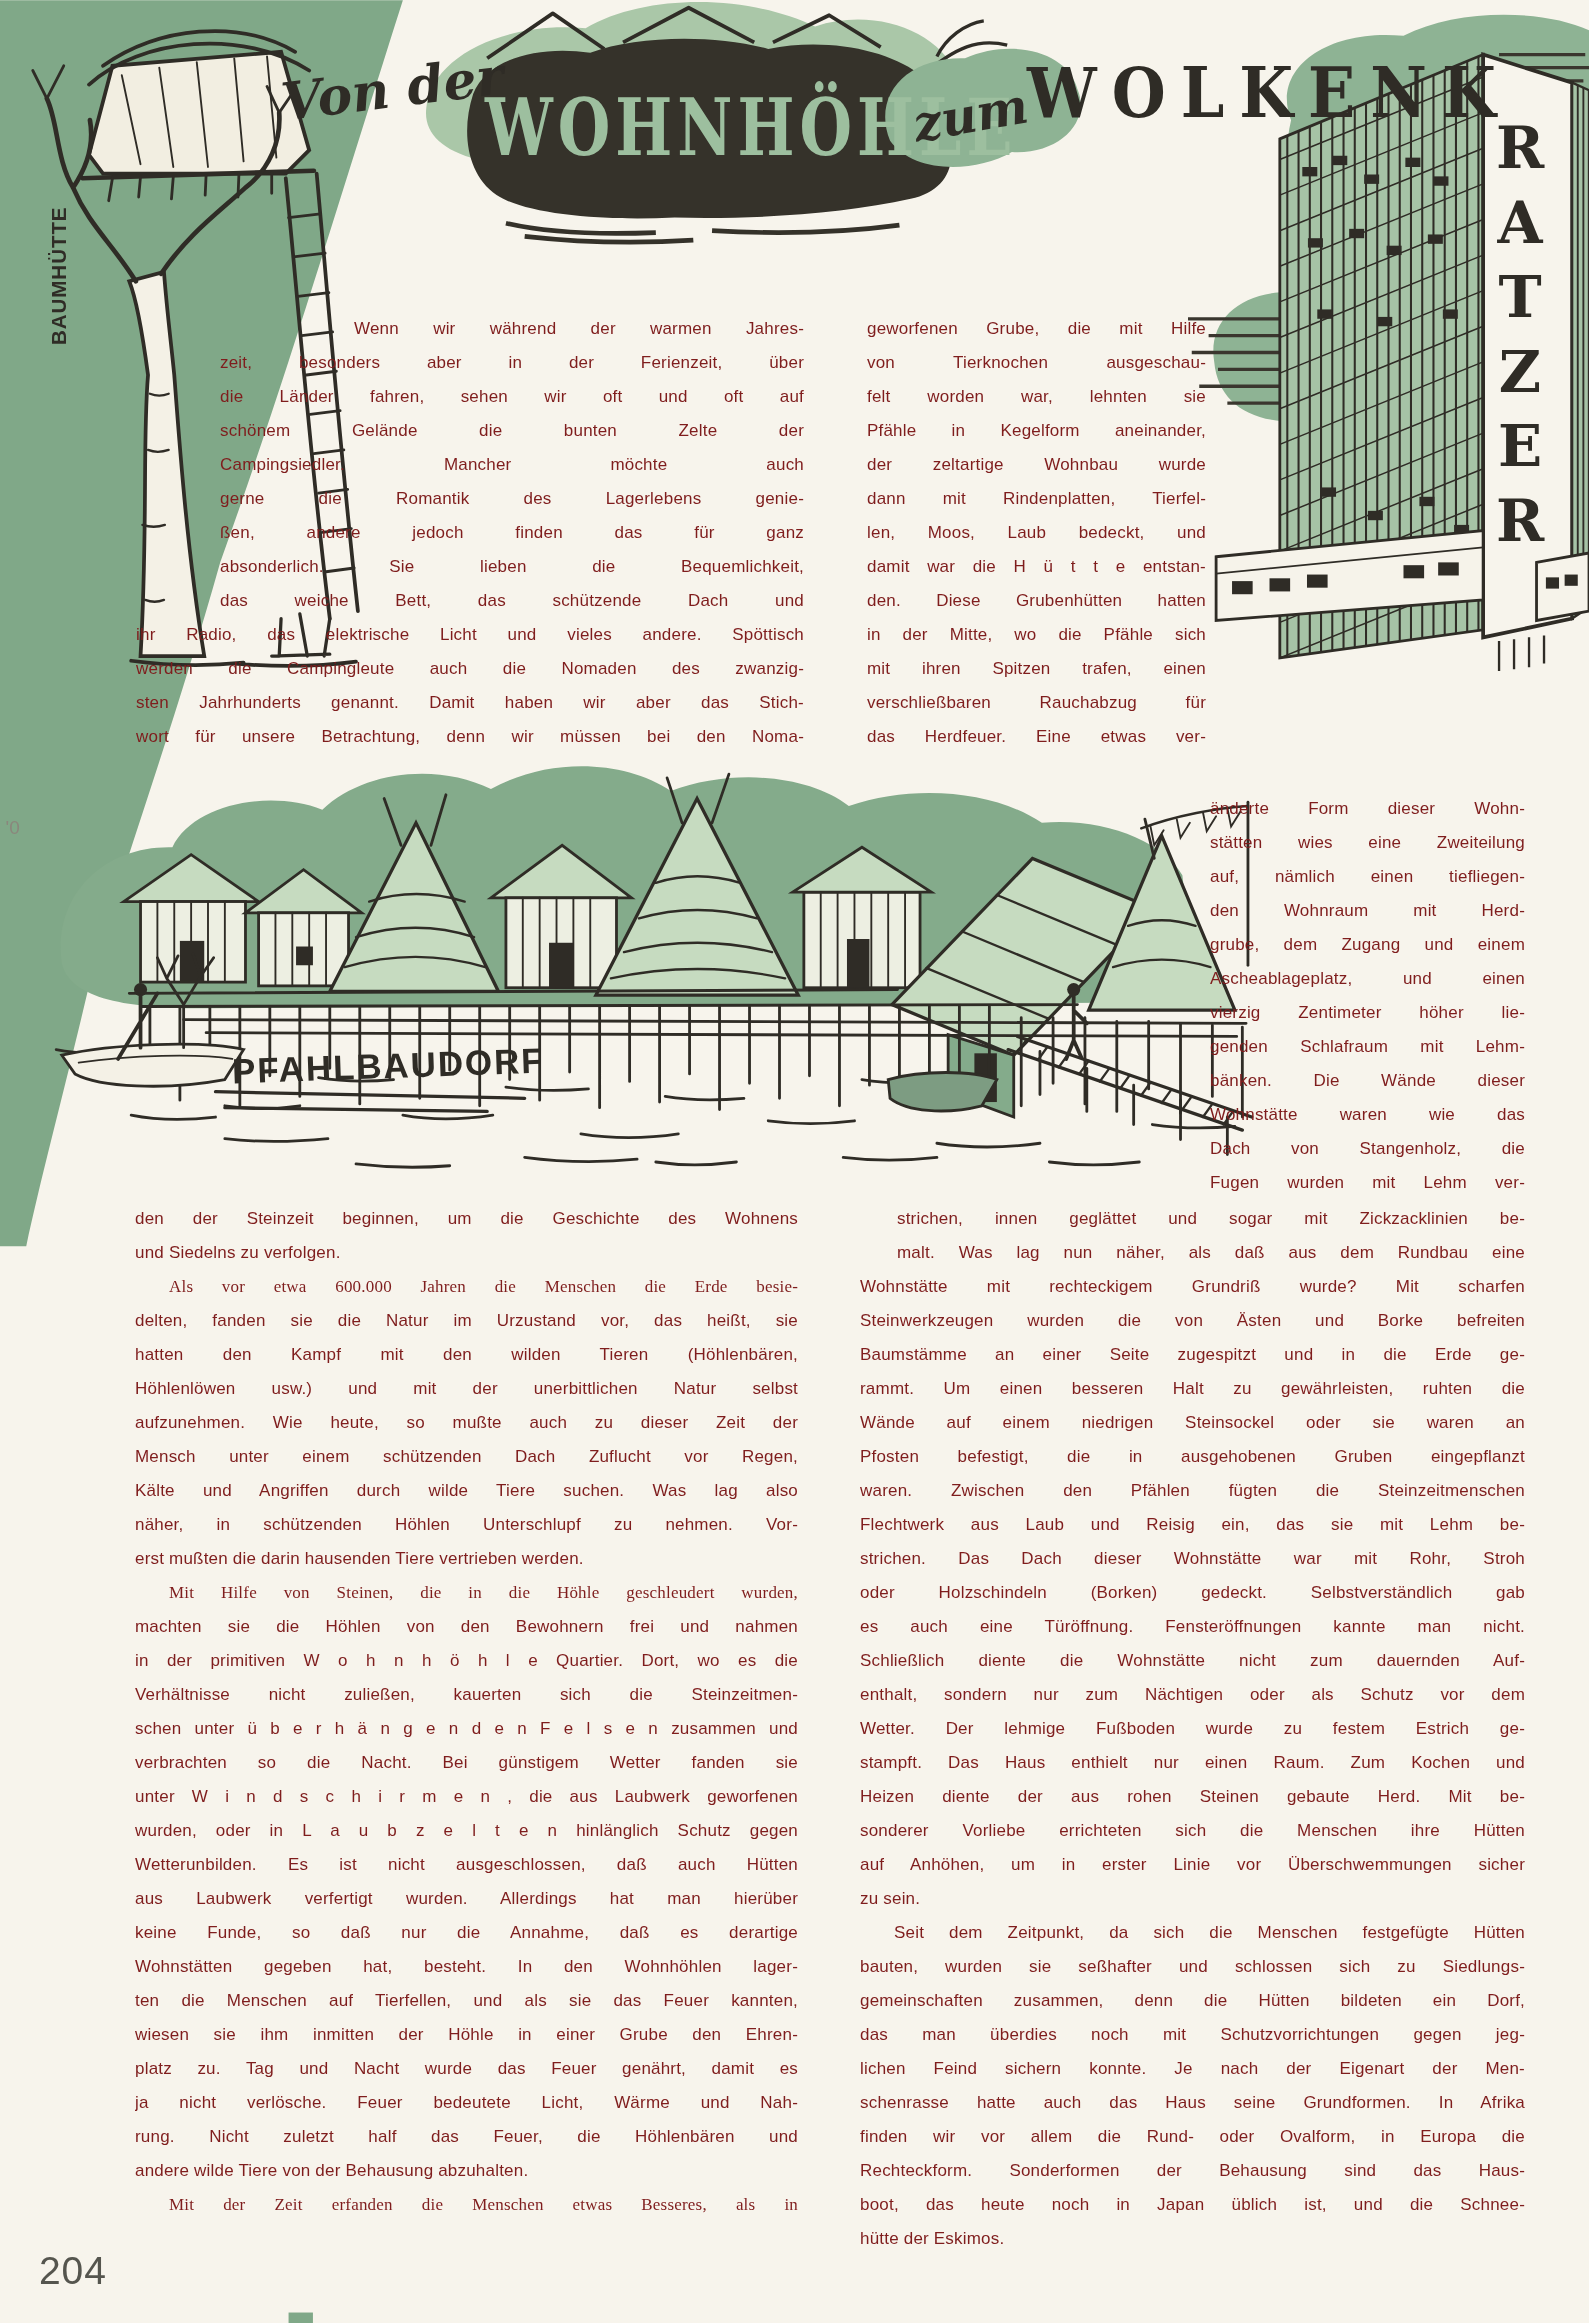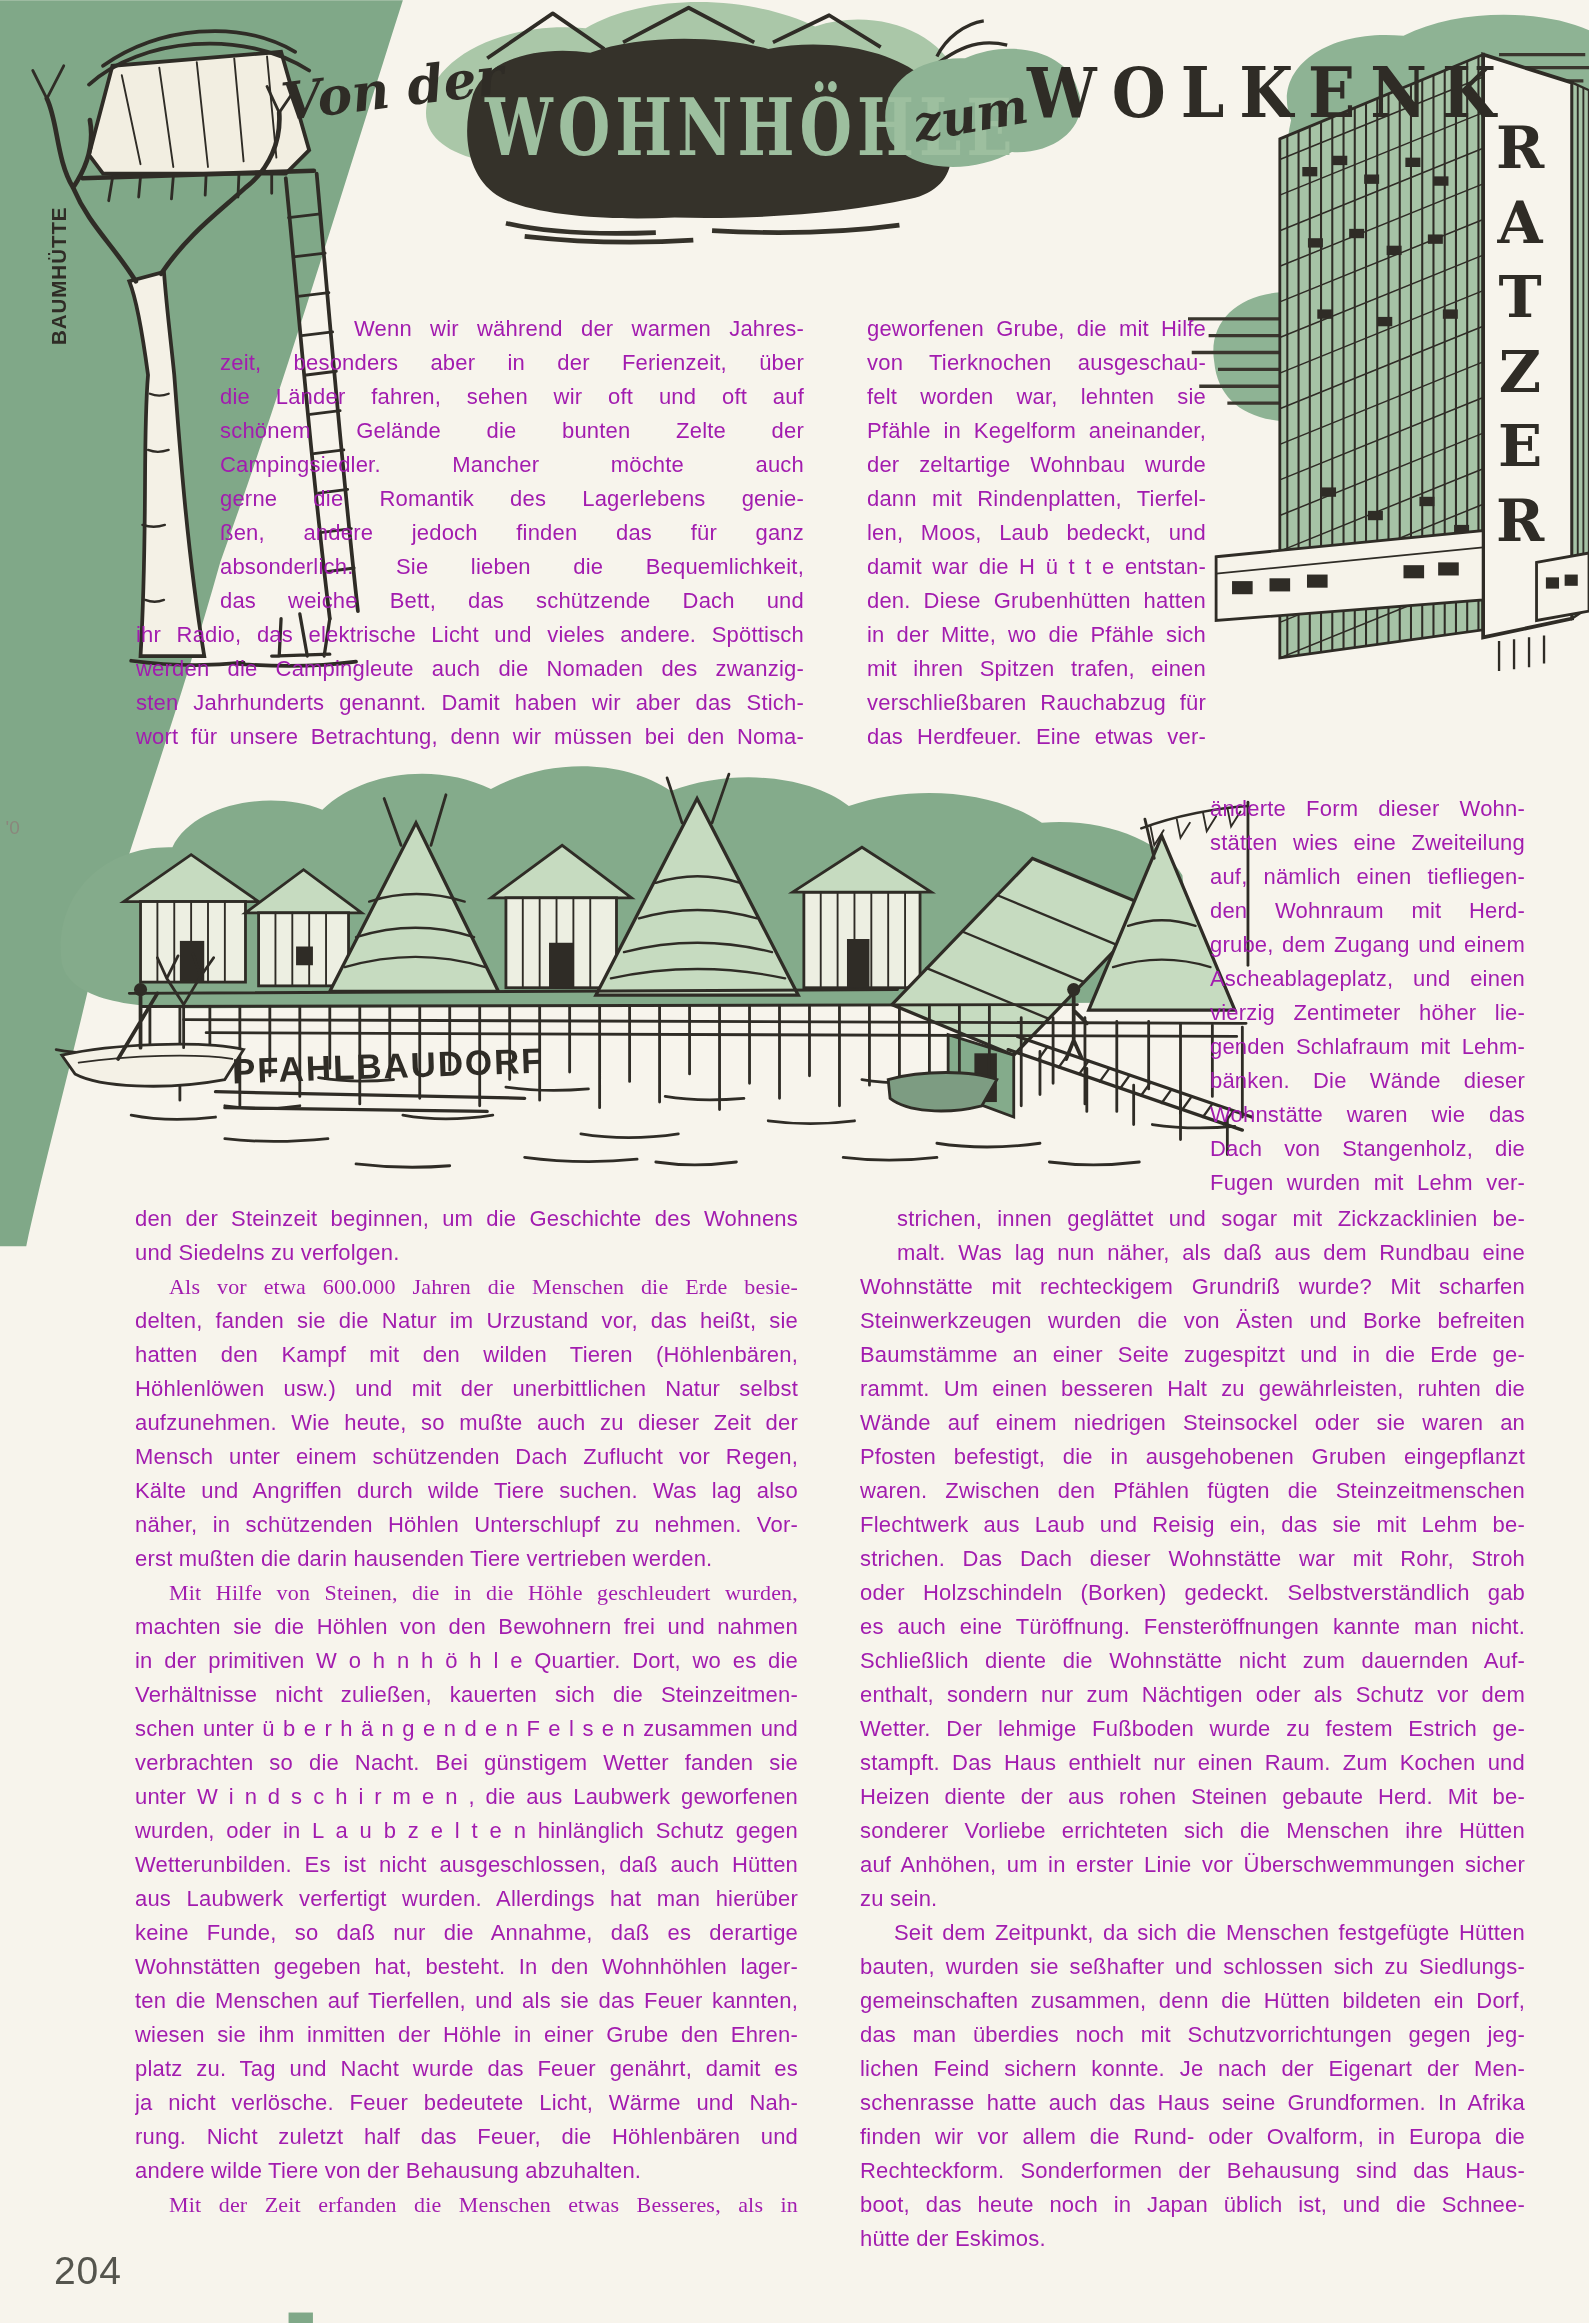--- a/index.html
+++ b/index.html
@@ -7,7 +7,7 @@
         font-family:"Liberation Sans",sans-serif;}
   .art{position:absolute;left:0;top:0;width:1589px;height:2324px;}
   
-  .col{position:absolute;font-size:22px;line-height:34px;color:#a21caf;letter-spacing:0.2px;}
+  .col{position:absolute;font-size:17px;line-height:34px;color:#7f1d1d;letter-spacing:0.2px;}
   .para{margin:0;}
   .ln{text-align:justify;text-align-last:justify;height:34px;overflow:hidden;}
   .ln.pl{text-align-last:left;}

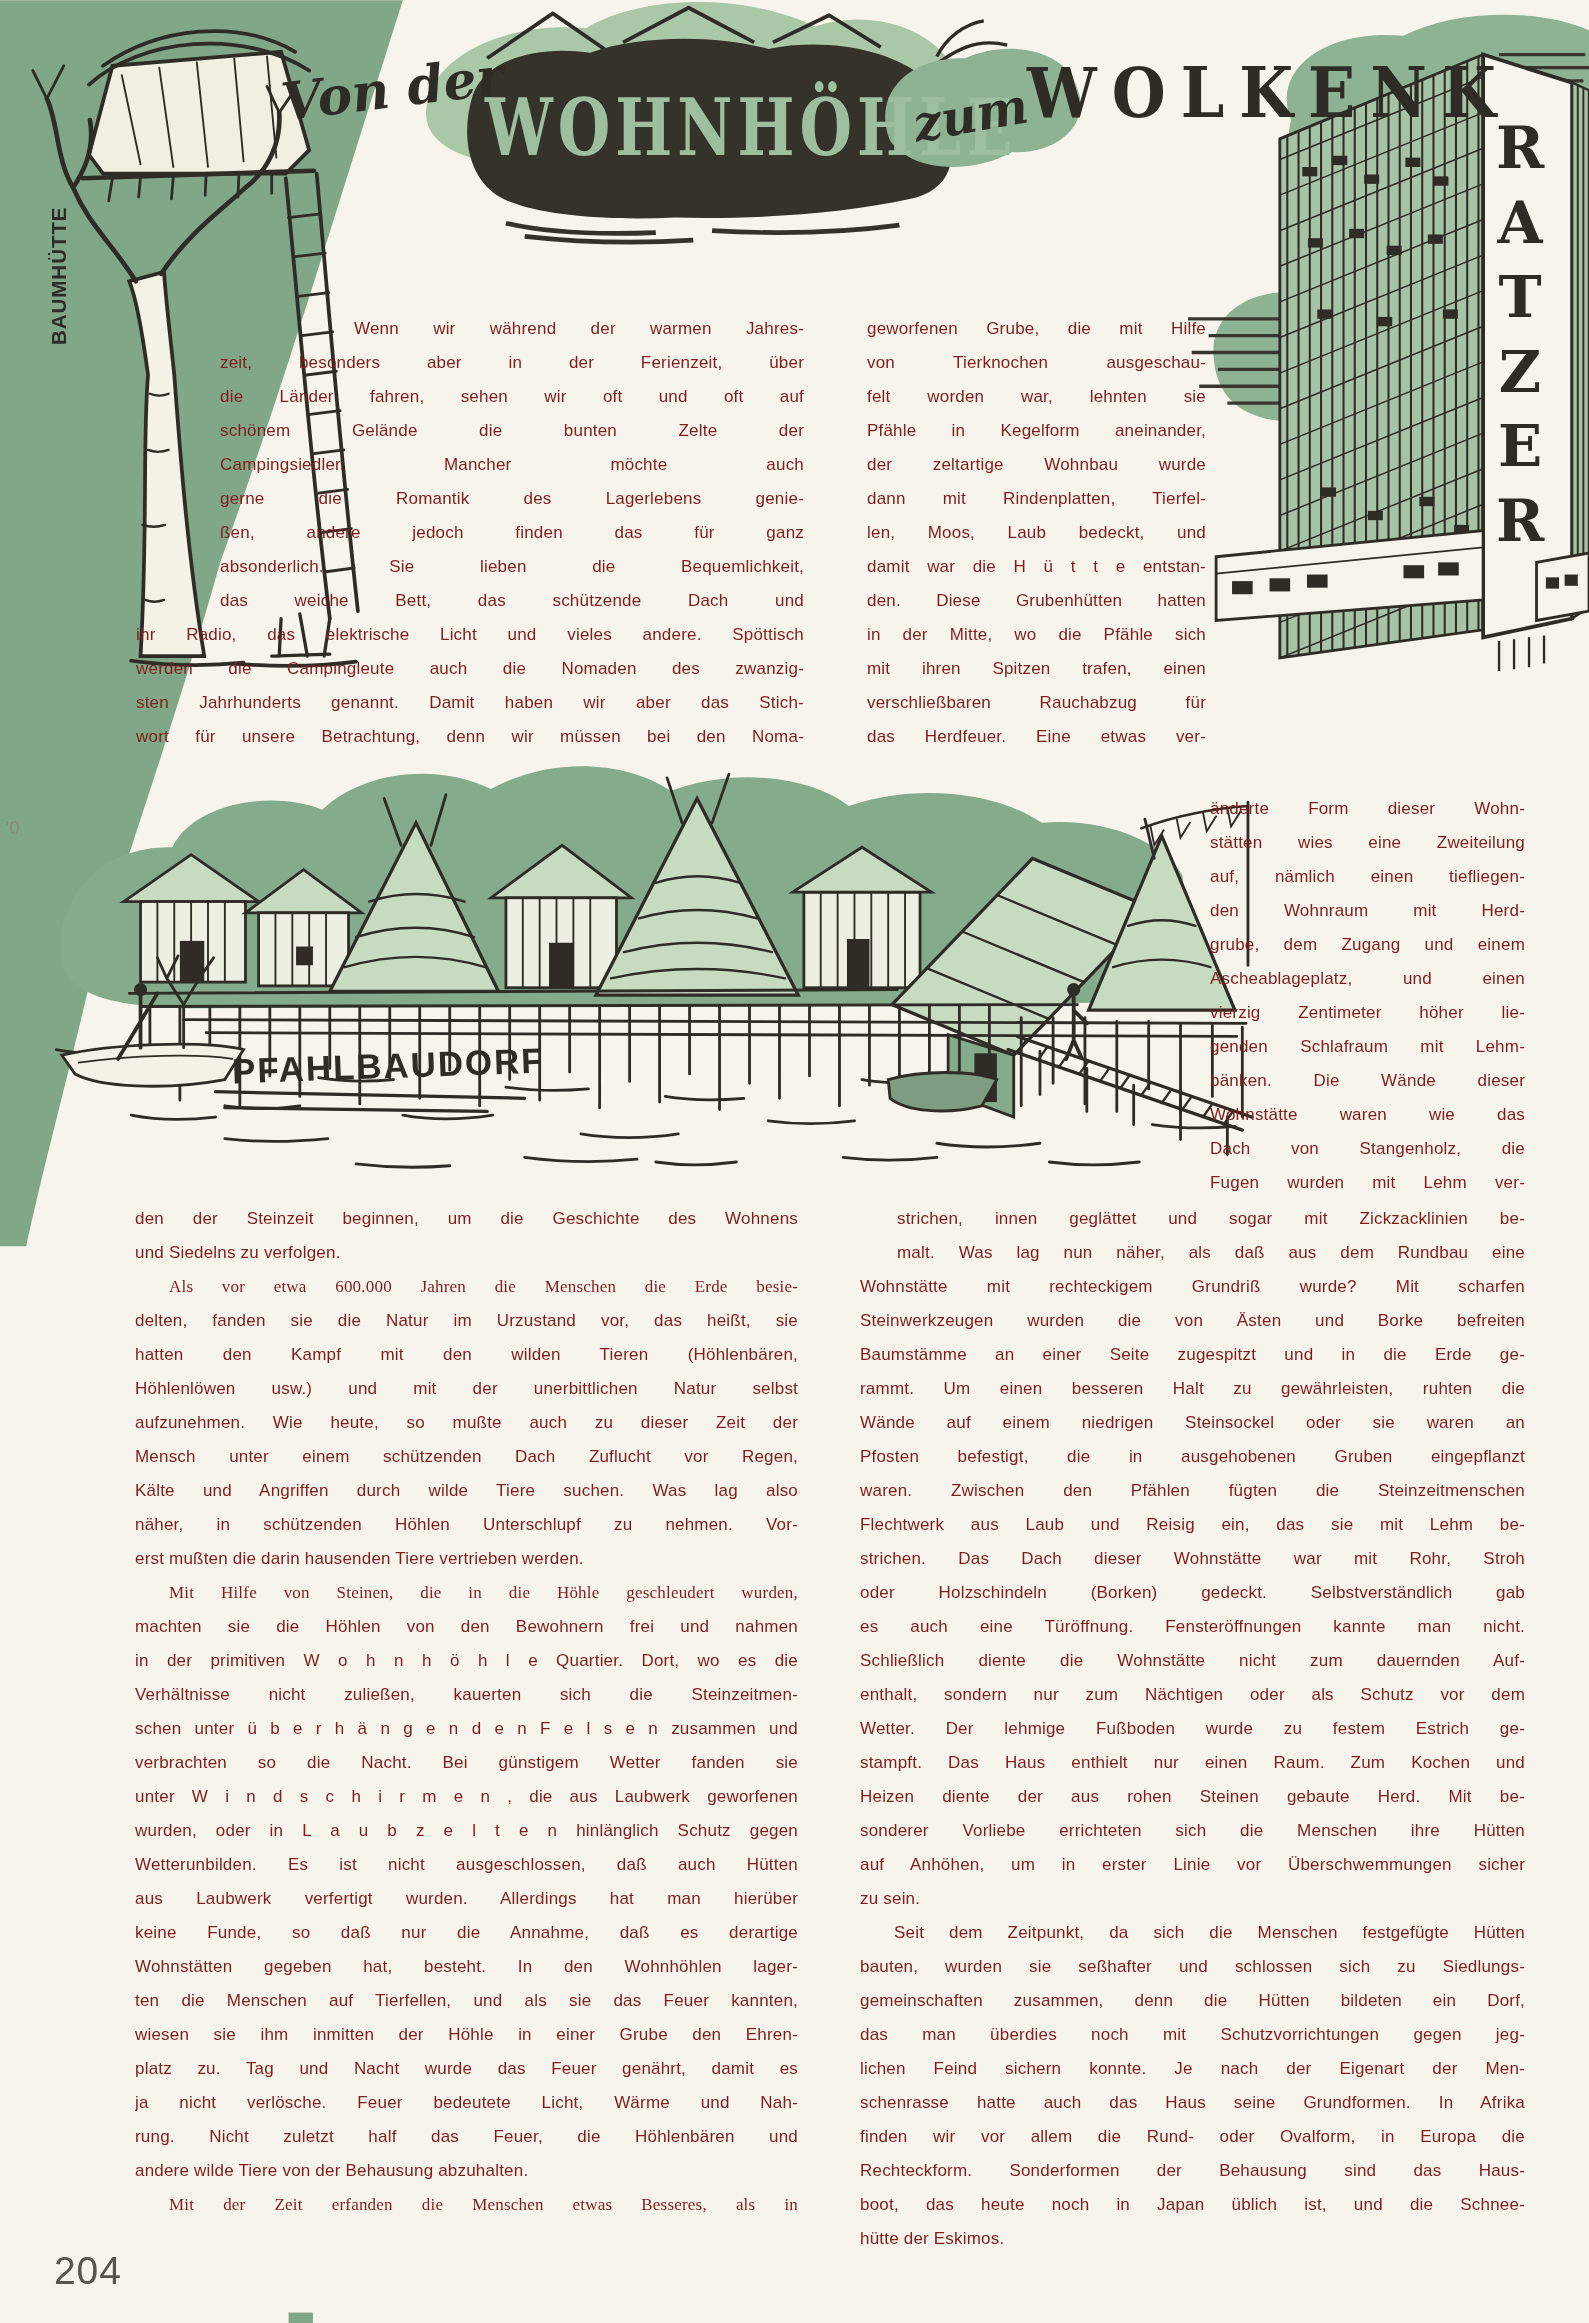--- a/index.html
+++ b/index.html
@@ -42,7 +42,7 @@
   #lbl-village{position:absolute;left:232px;top:1046px;font-weight:bold;font-size:35px;
                letter-spacing:1.9px;color:#2f2c26;transform:rotate(-2deg);white-space:nowrap;}
   #mark{position:absolute;left:5.6px;top:817px;font-size:19px;color:#8a877c;}
-  #pageno{position:absolute;left:54px;top:2249px;font-size:39px;color:#55554e;letter-spacing:0.9px;}
+  #pageno{position:absolute;left:39px;top:2249px;font-size:39px;color:#55554e;letter-spacing:0.9px;}
 </style>
 </head>
 <body>

